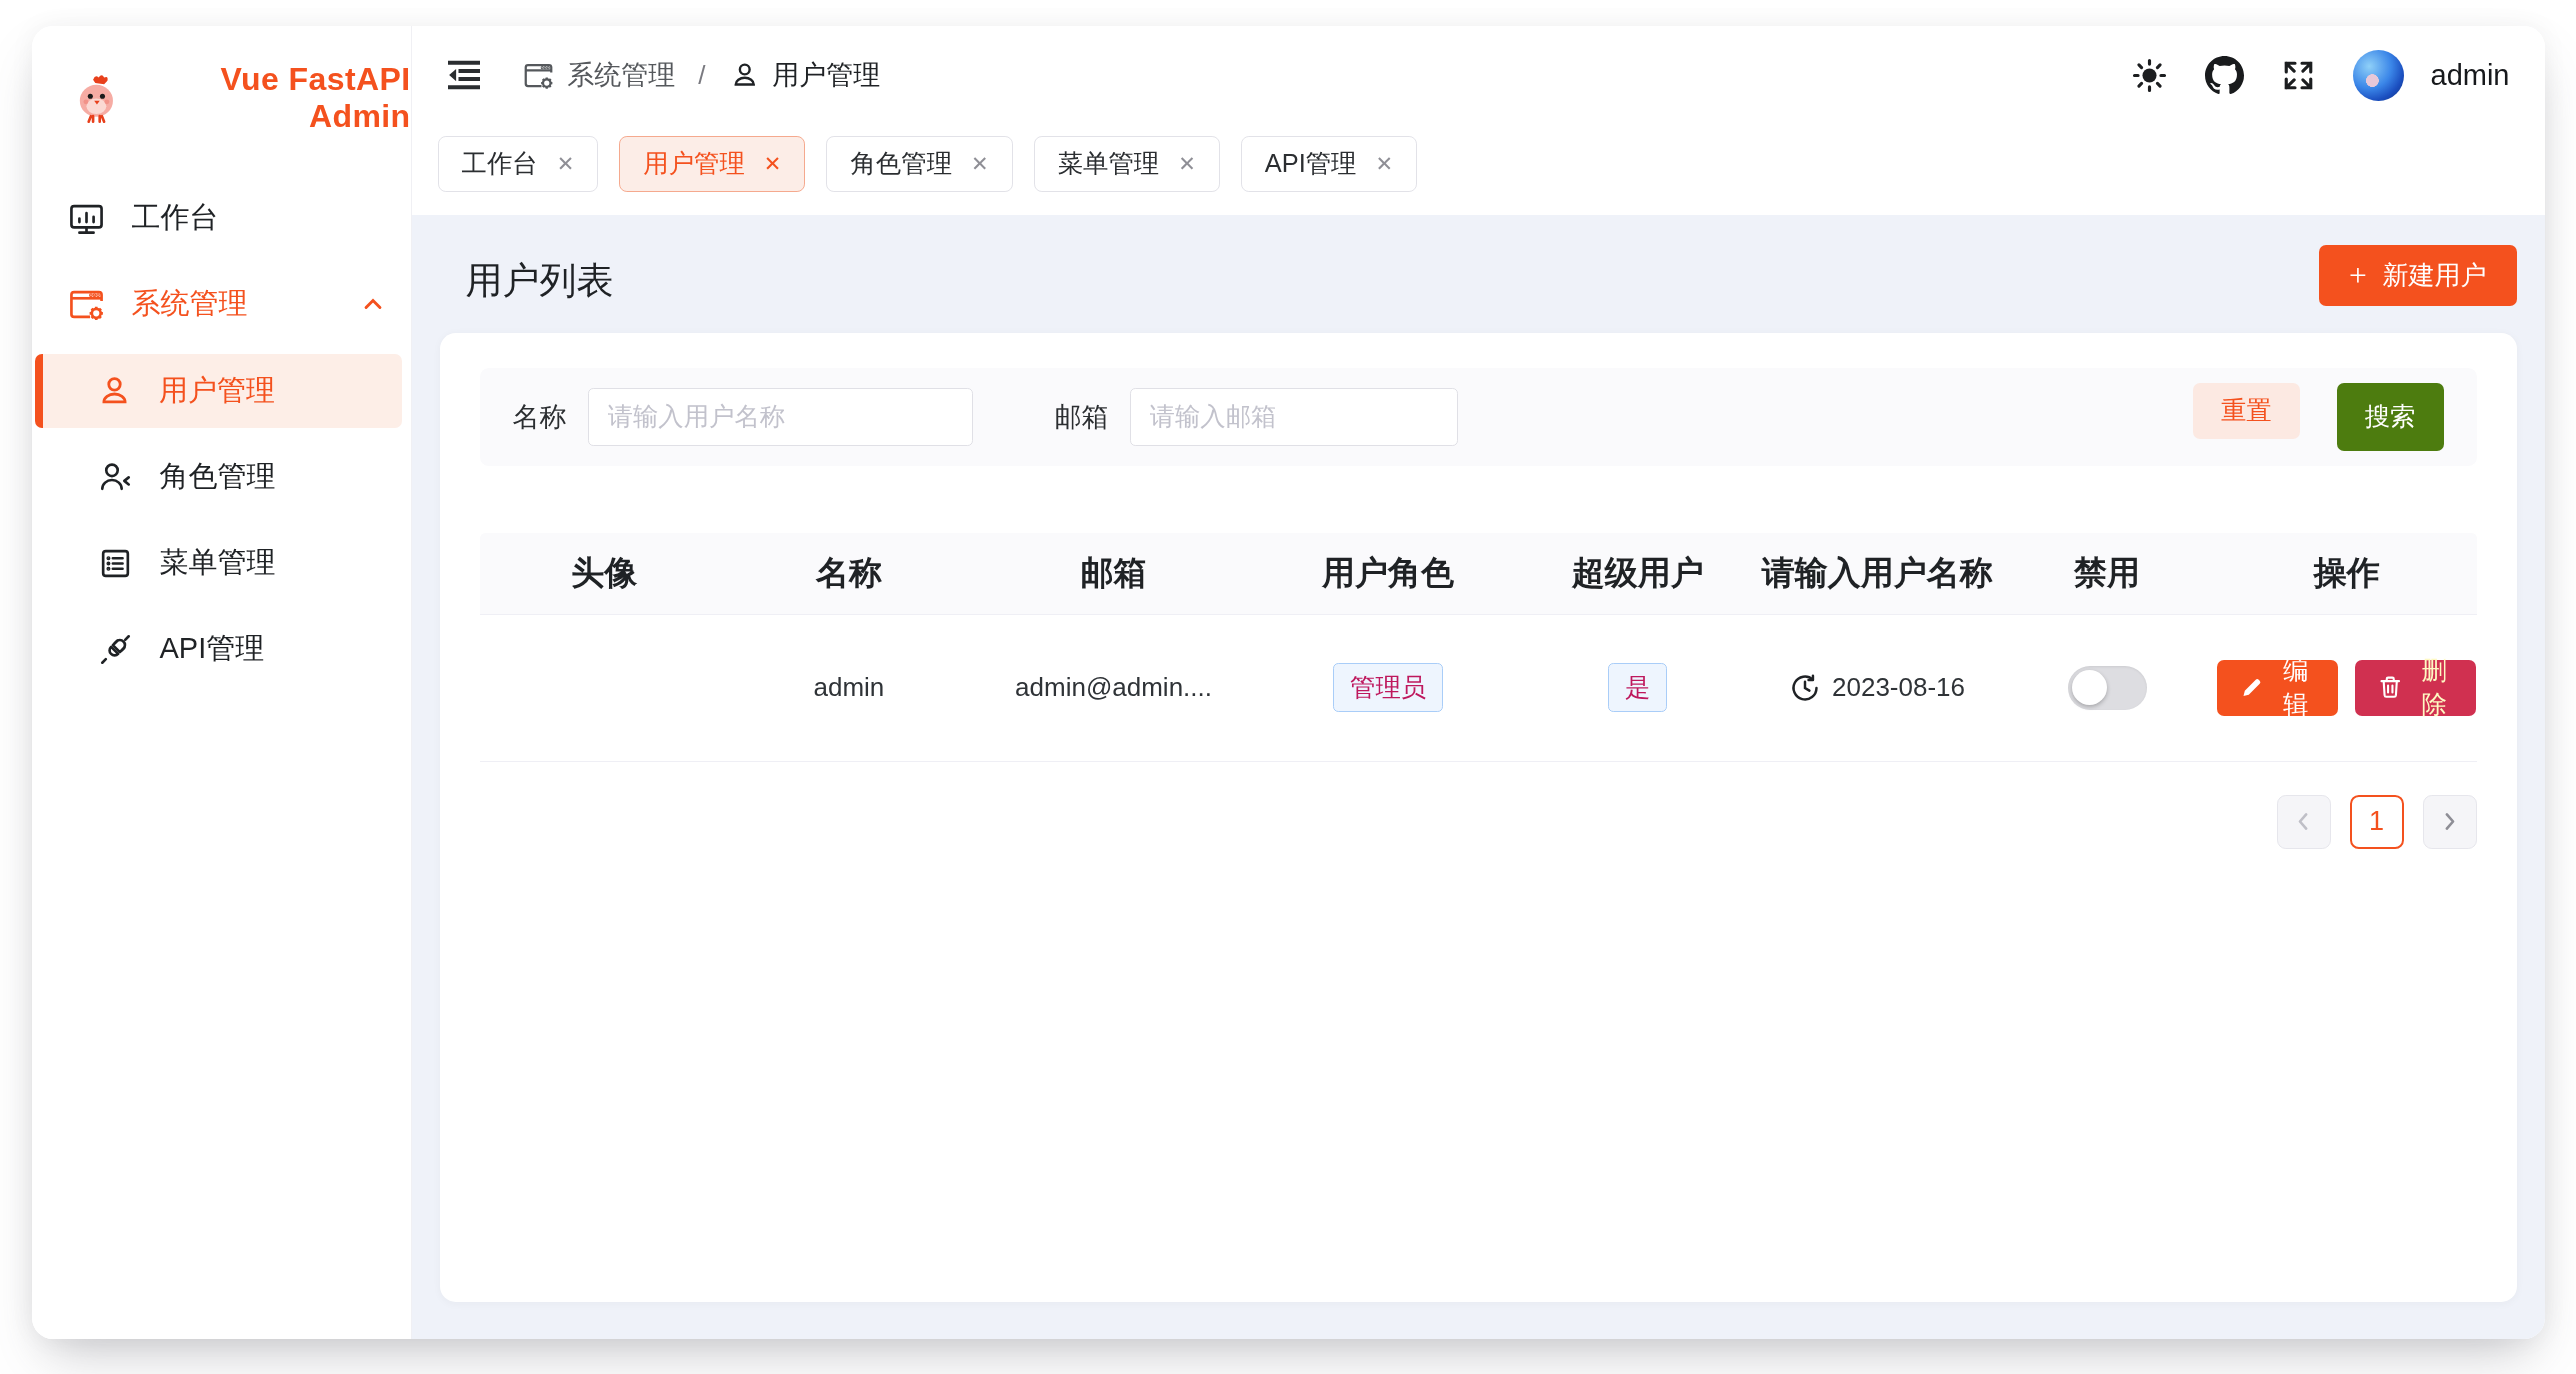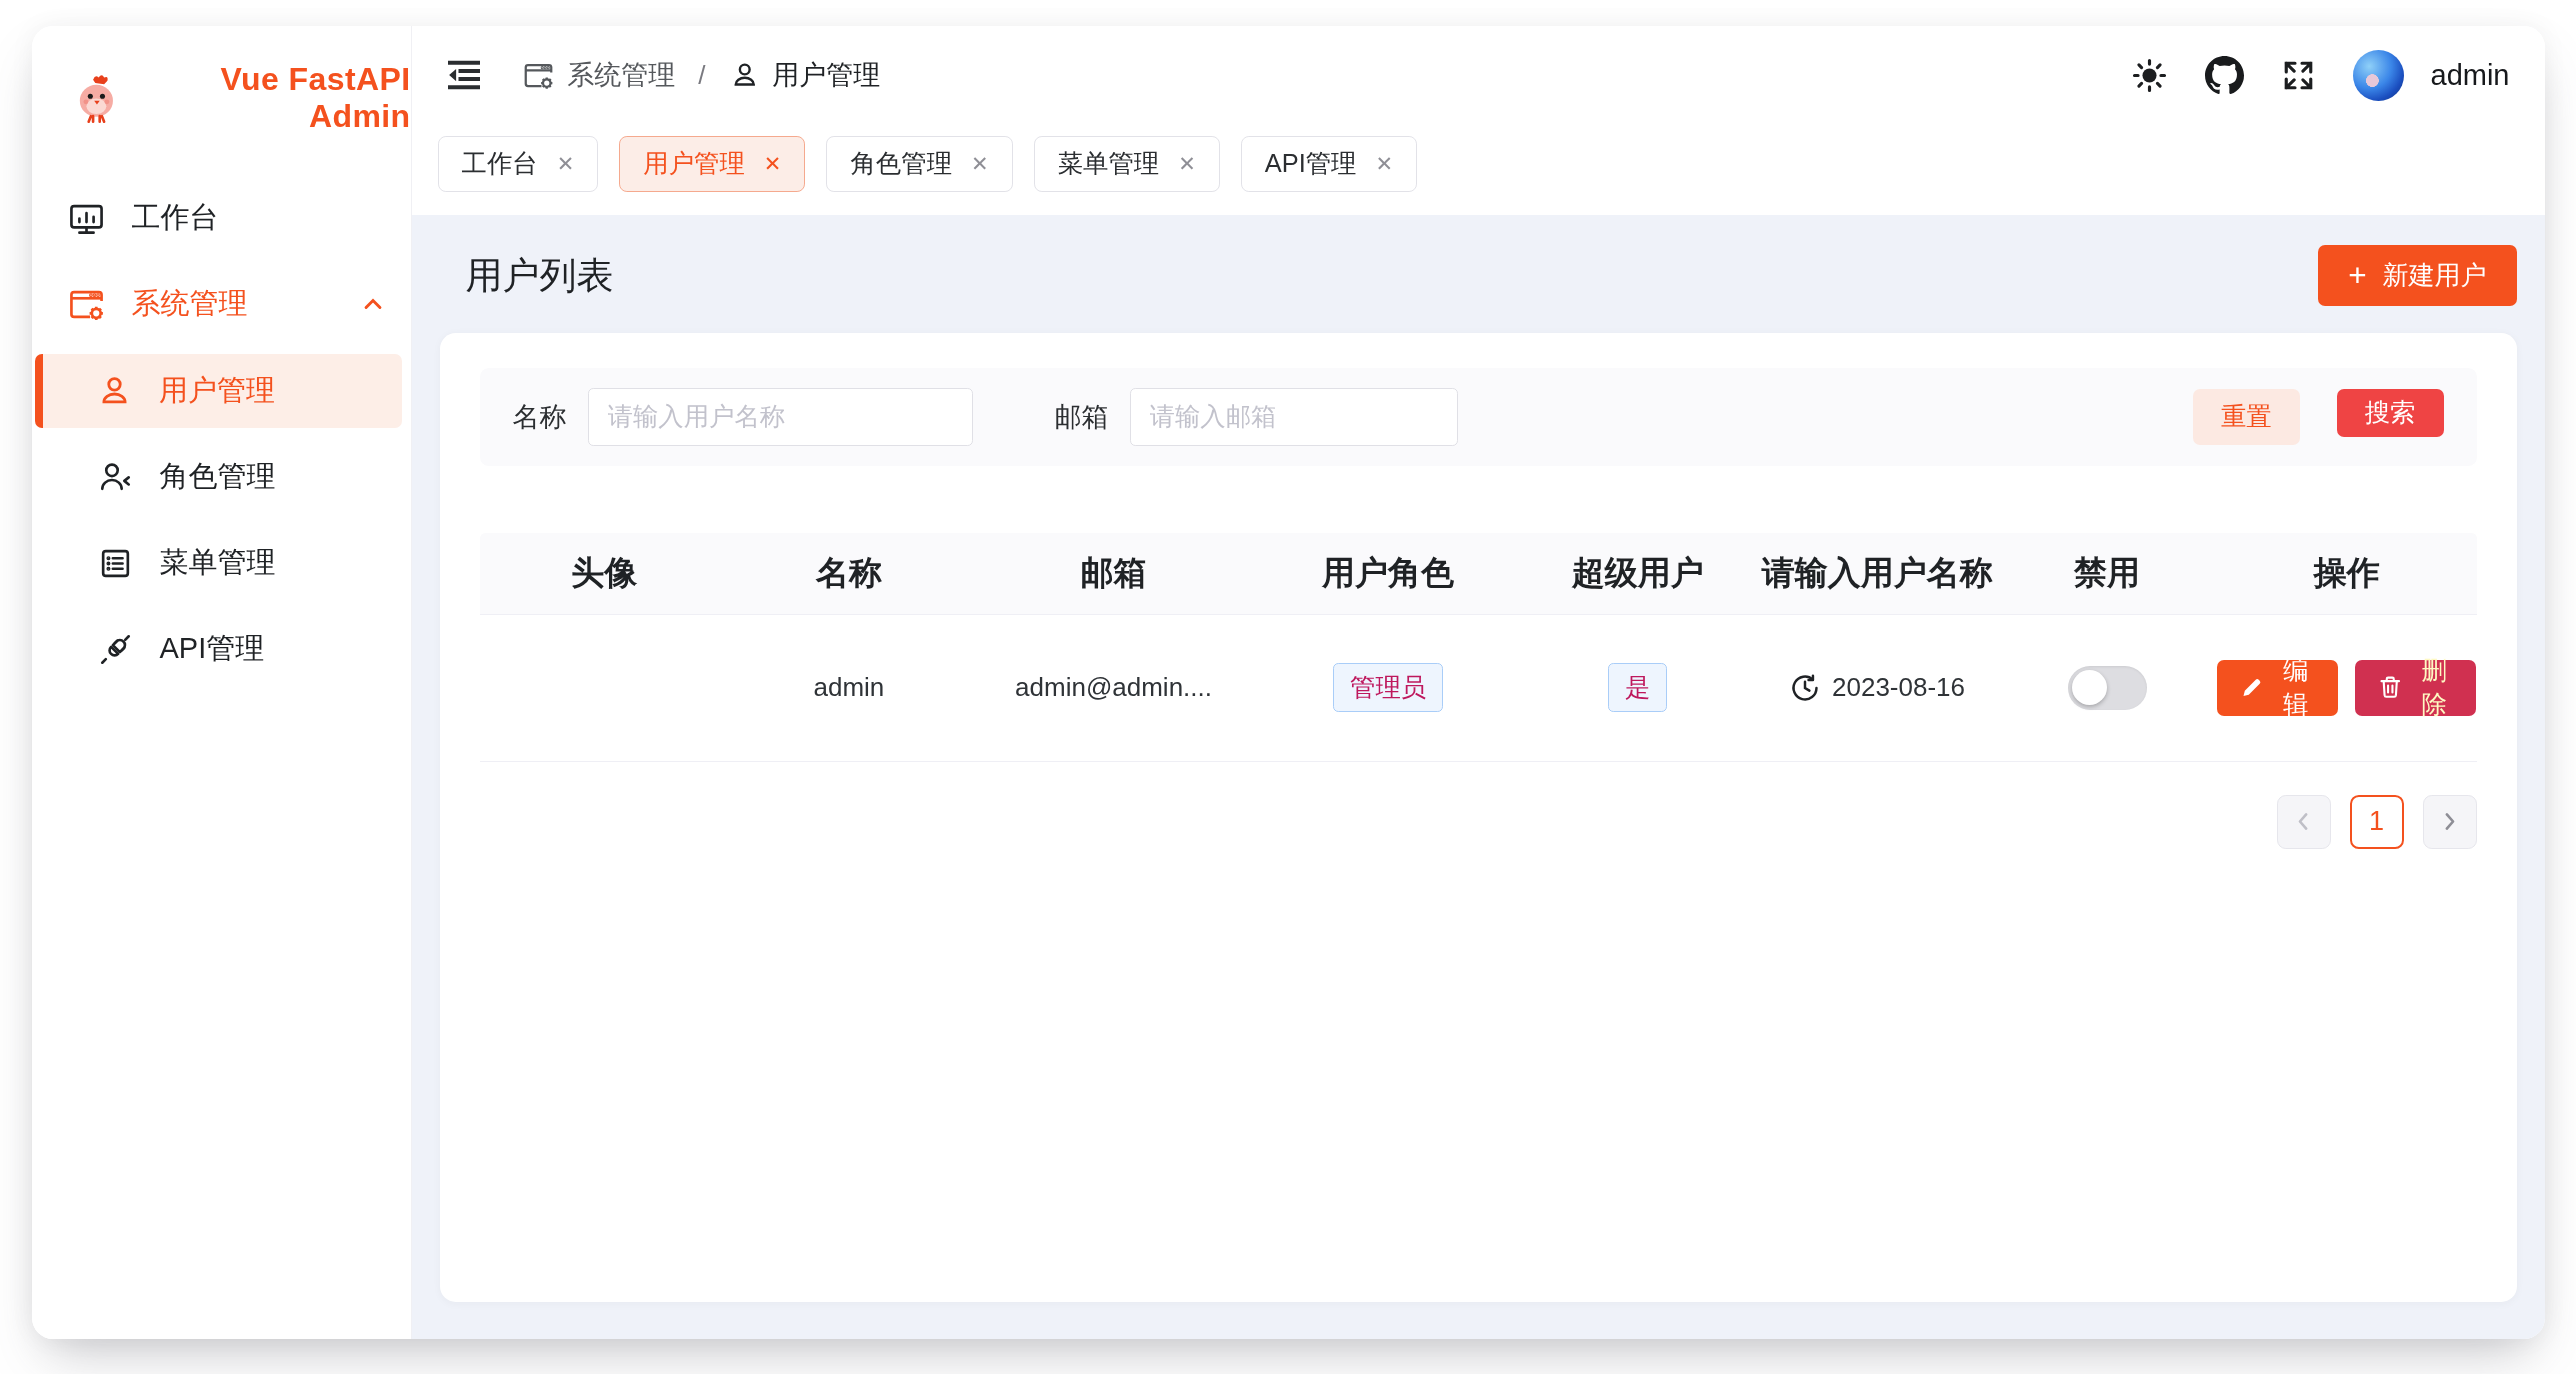--- a/index.html
+++ b/index.html
@@ -52,7 +52,7 @@
   .tab.active .tab-close { color:#F4511E; }
 
   .content { flex:1; background:#EFF2F9; display:flex; flex-direction:column; min-height:0; }
-  .page-head { display:flex; align-items:center; padding:30px 28px 24.5px 54px; }
+  .page-head { display:flex; align-items:flex-end; padding:30px 28px 24.5px 54px;font-family:Liberation Serif, serif; }
   .page-title { font-size:37px; font-weight:500; color:#1F2225; }
   .btn { display:inline-flex; align-items:center; justify-content:center; border:none;
     border-radius:7px; cursor:pointer; font-family:inherit; }

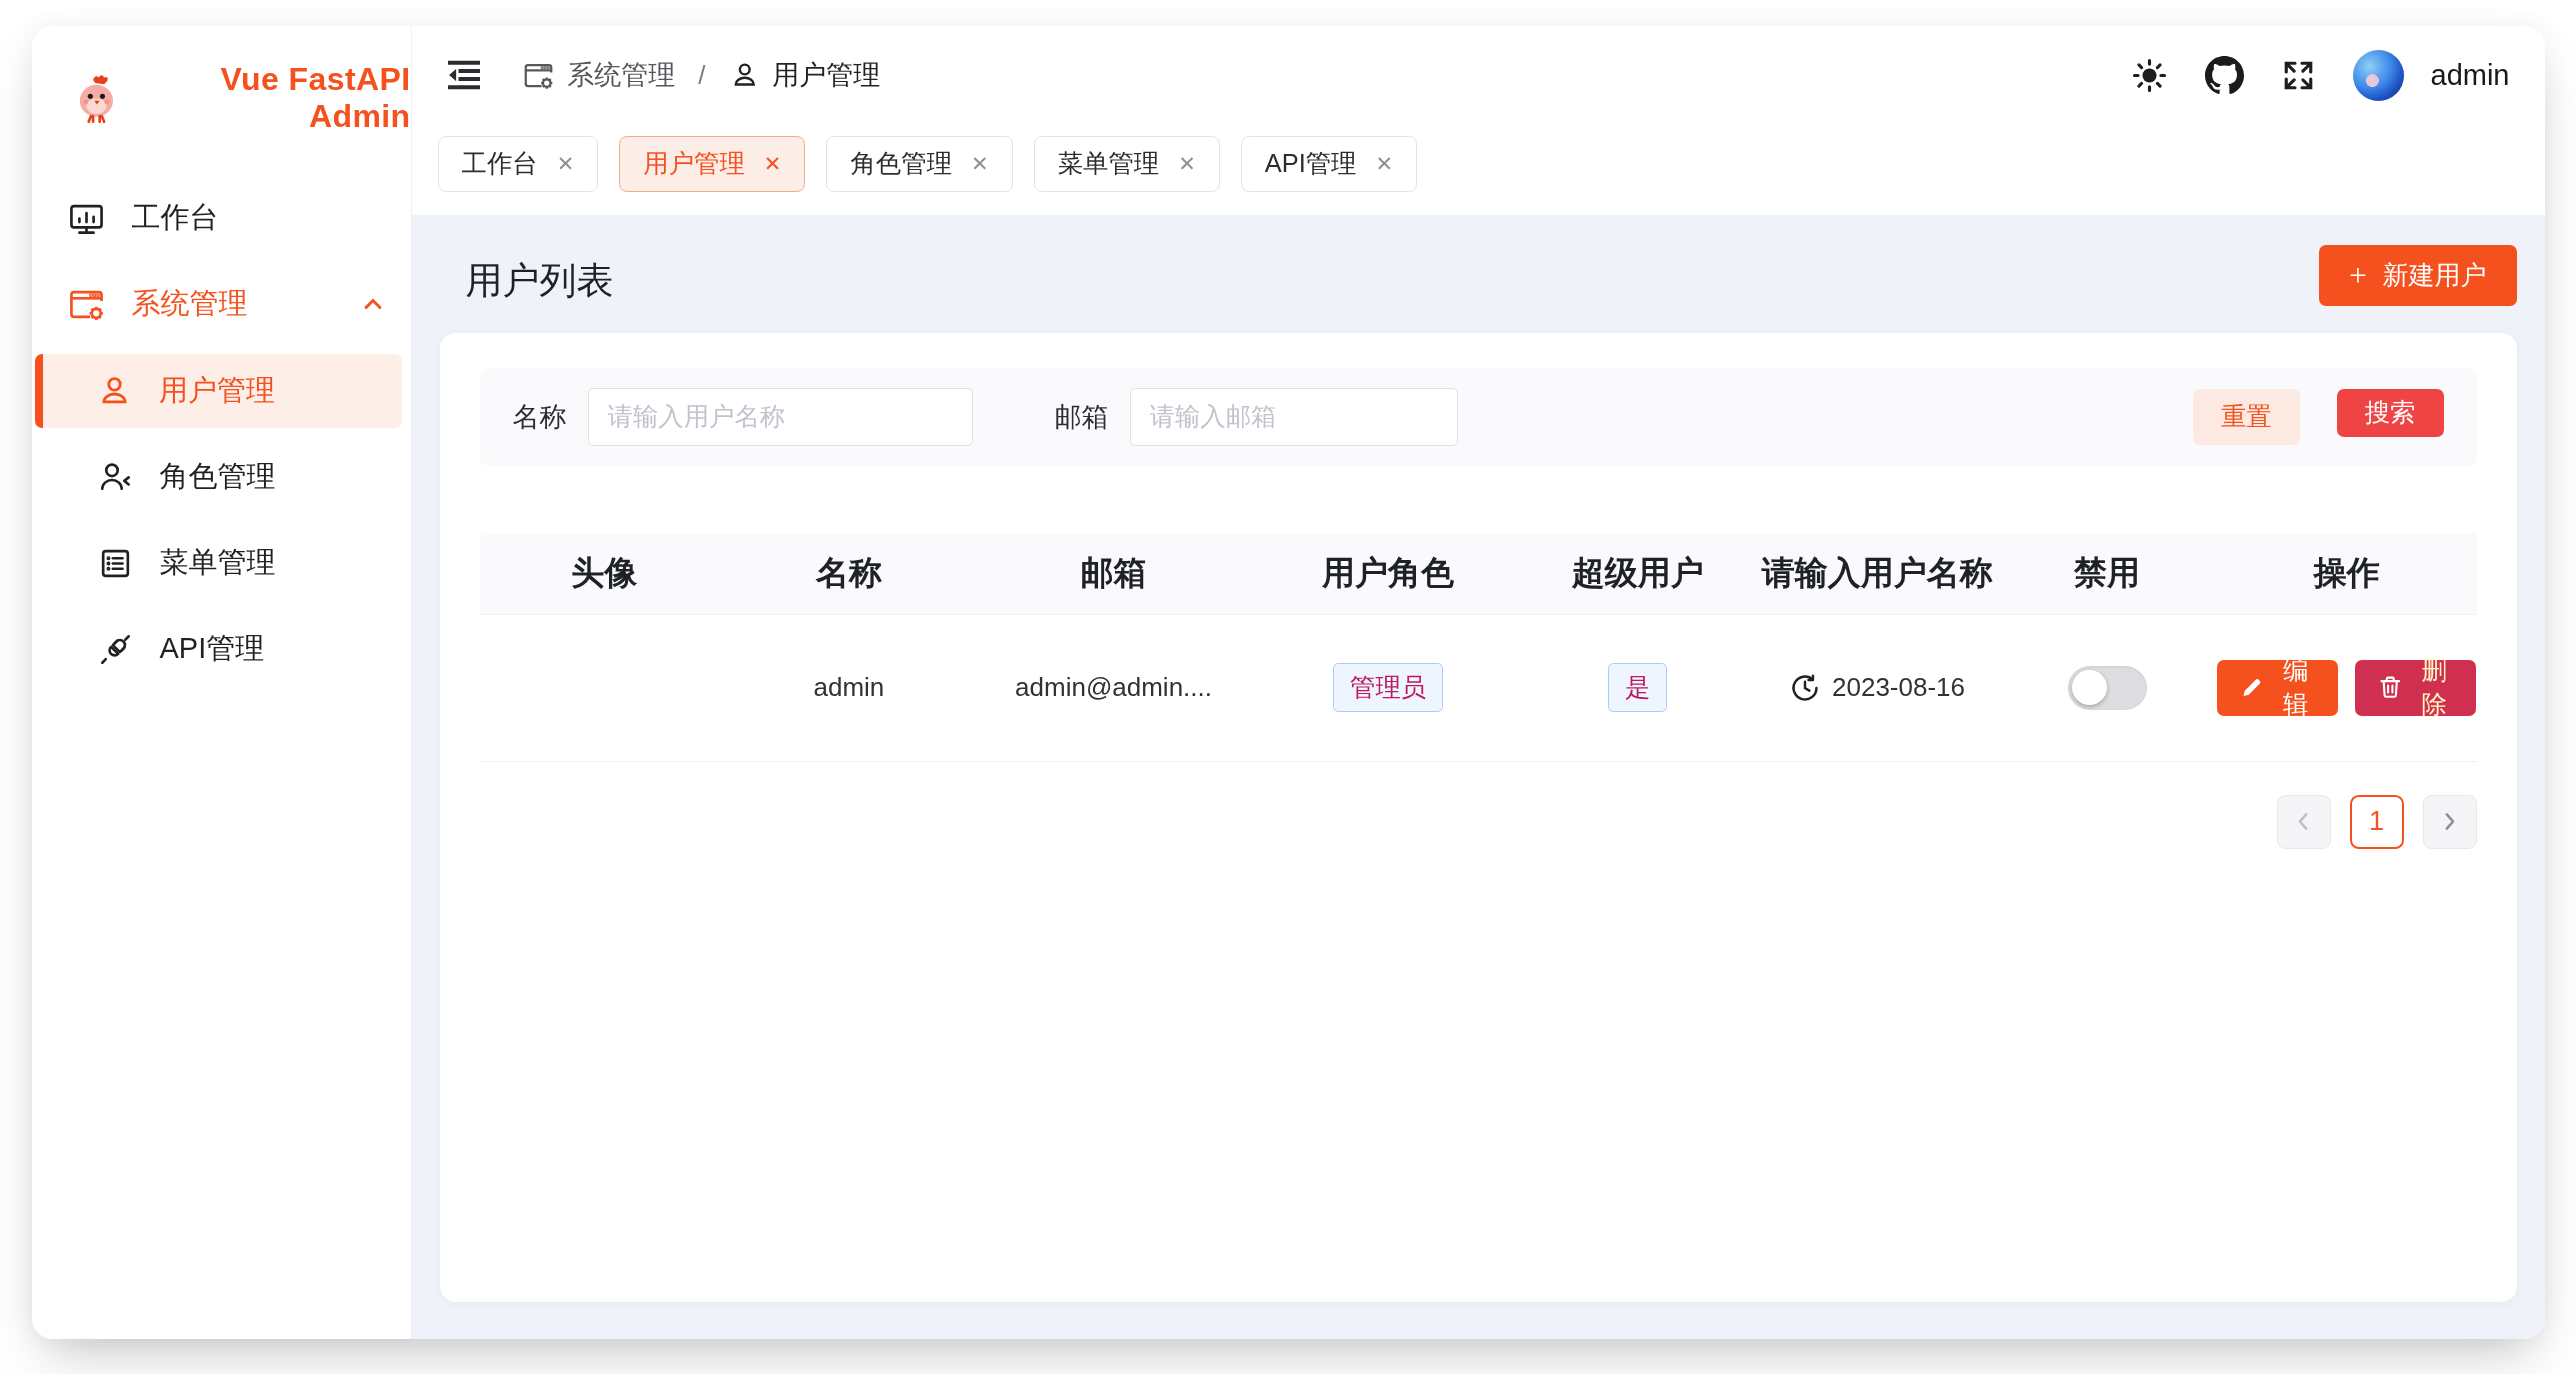--- a/index.html
+++ b/index.html
@@ -73,7 +73,7 @@
   .f-group2 .f-input { width:328px; }
   .f-actions { margin-left:auto; display:flex; gap:37px; }
   .btn-reset { height:56px; padding:0 28px; background:#FCE9E2; color:#F4511E; font-size:25.4px; }
-  .btn-search { height:48px; padding:0 28px; background:#ef4444; color:#fff; font-size:25.4px; }
+  .btn-search { height:68px; padding:0 28px; background:#4d7c0f; color:#fff; font-size:25.4px; }
 
   .table { margin-top:67px; }
   .t-row { display:grid; grid-template-columns:12.5% 12% 14.5% 13% 12% 12% 11% 13%; align-items:center; }

